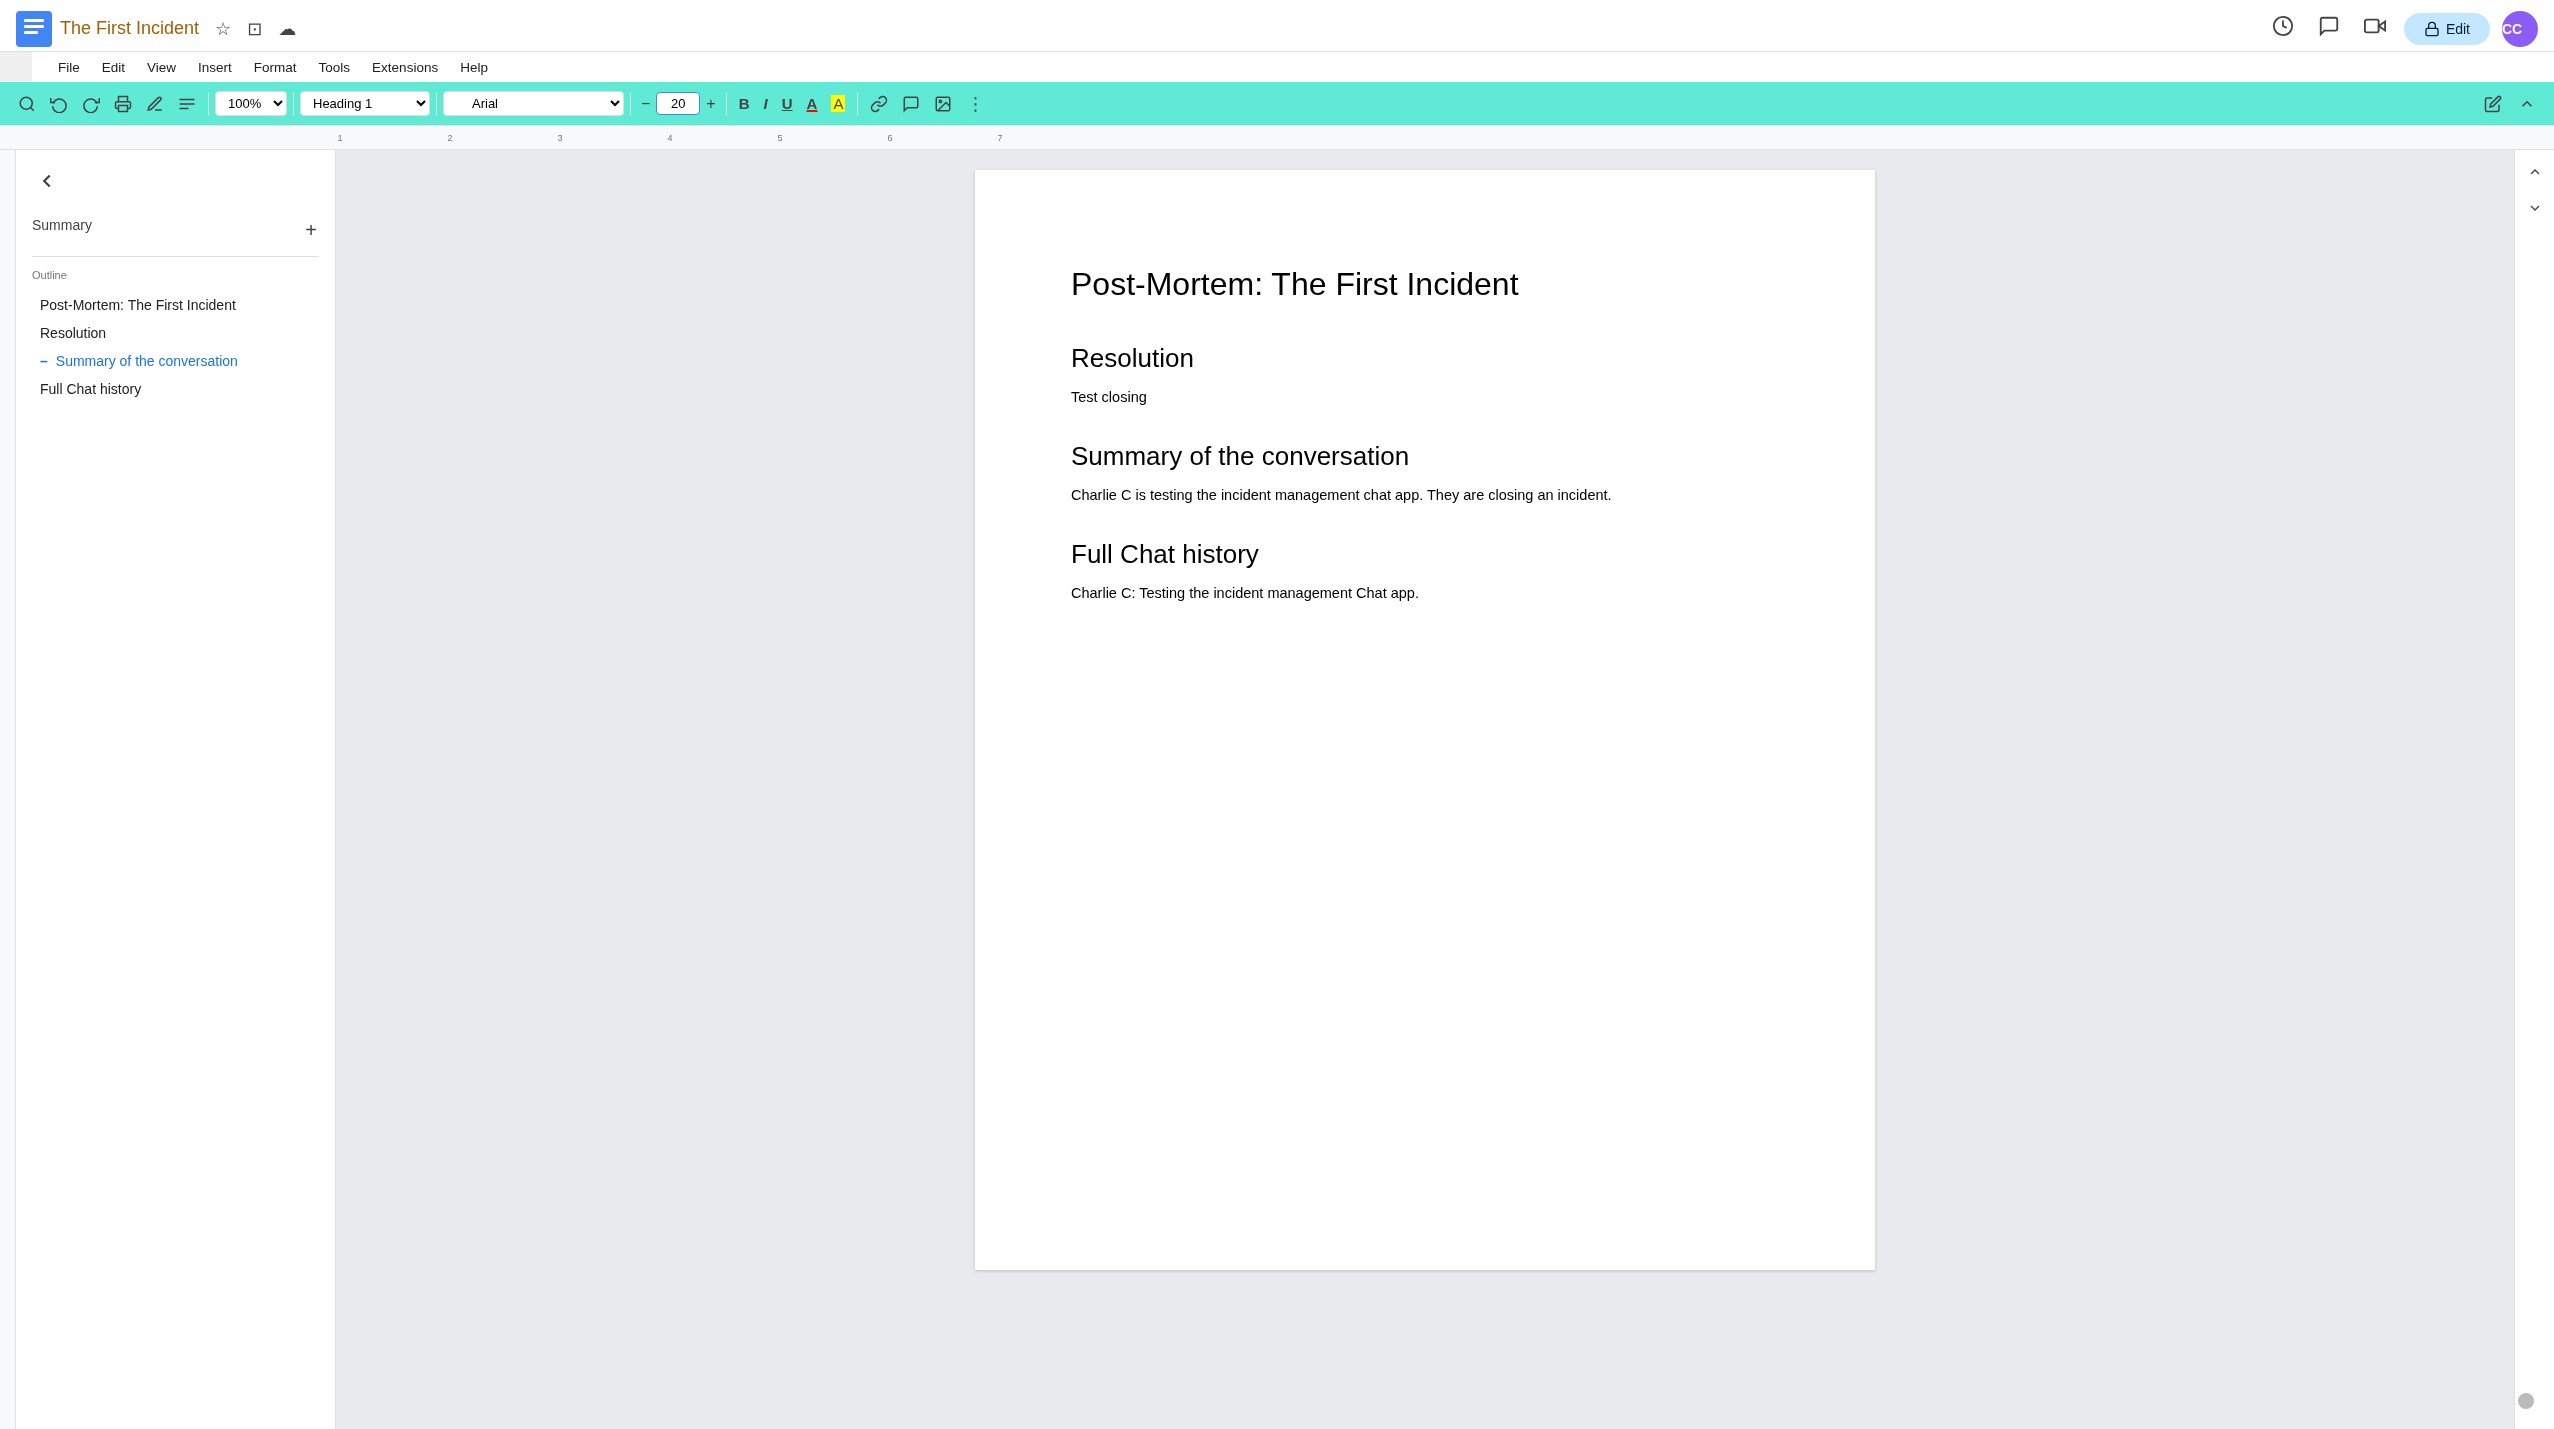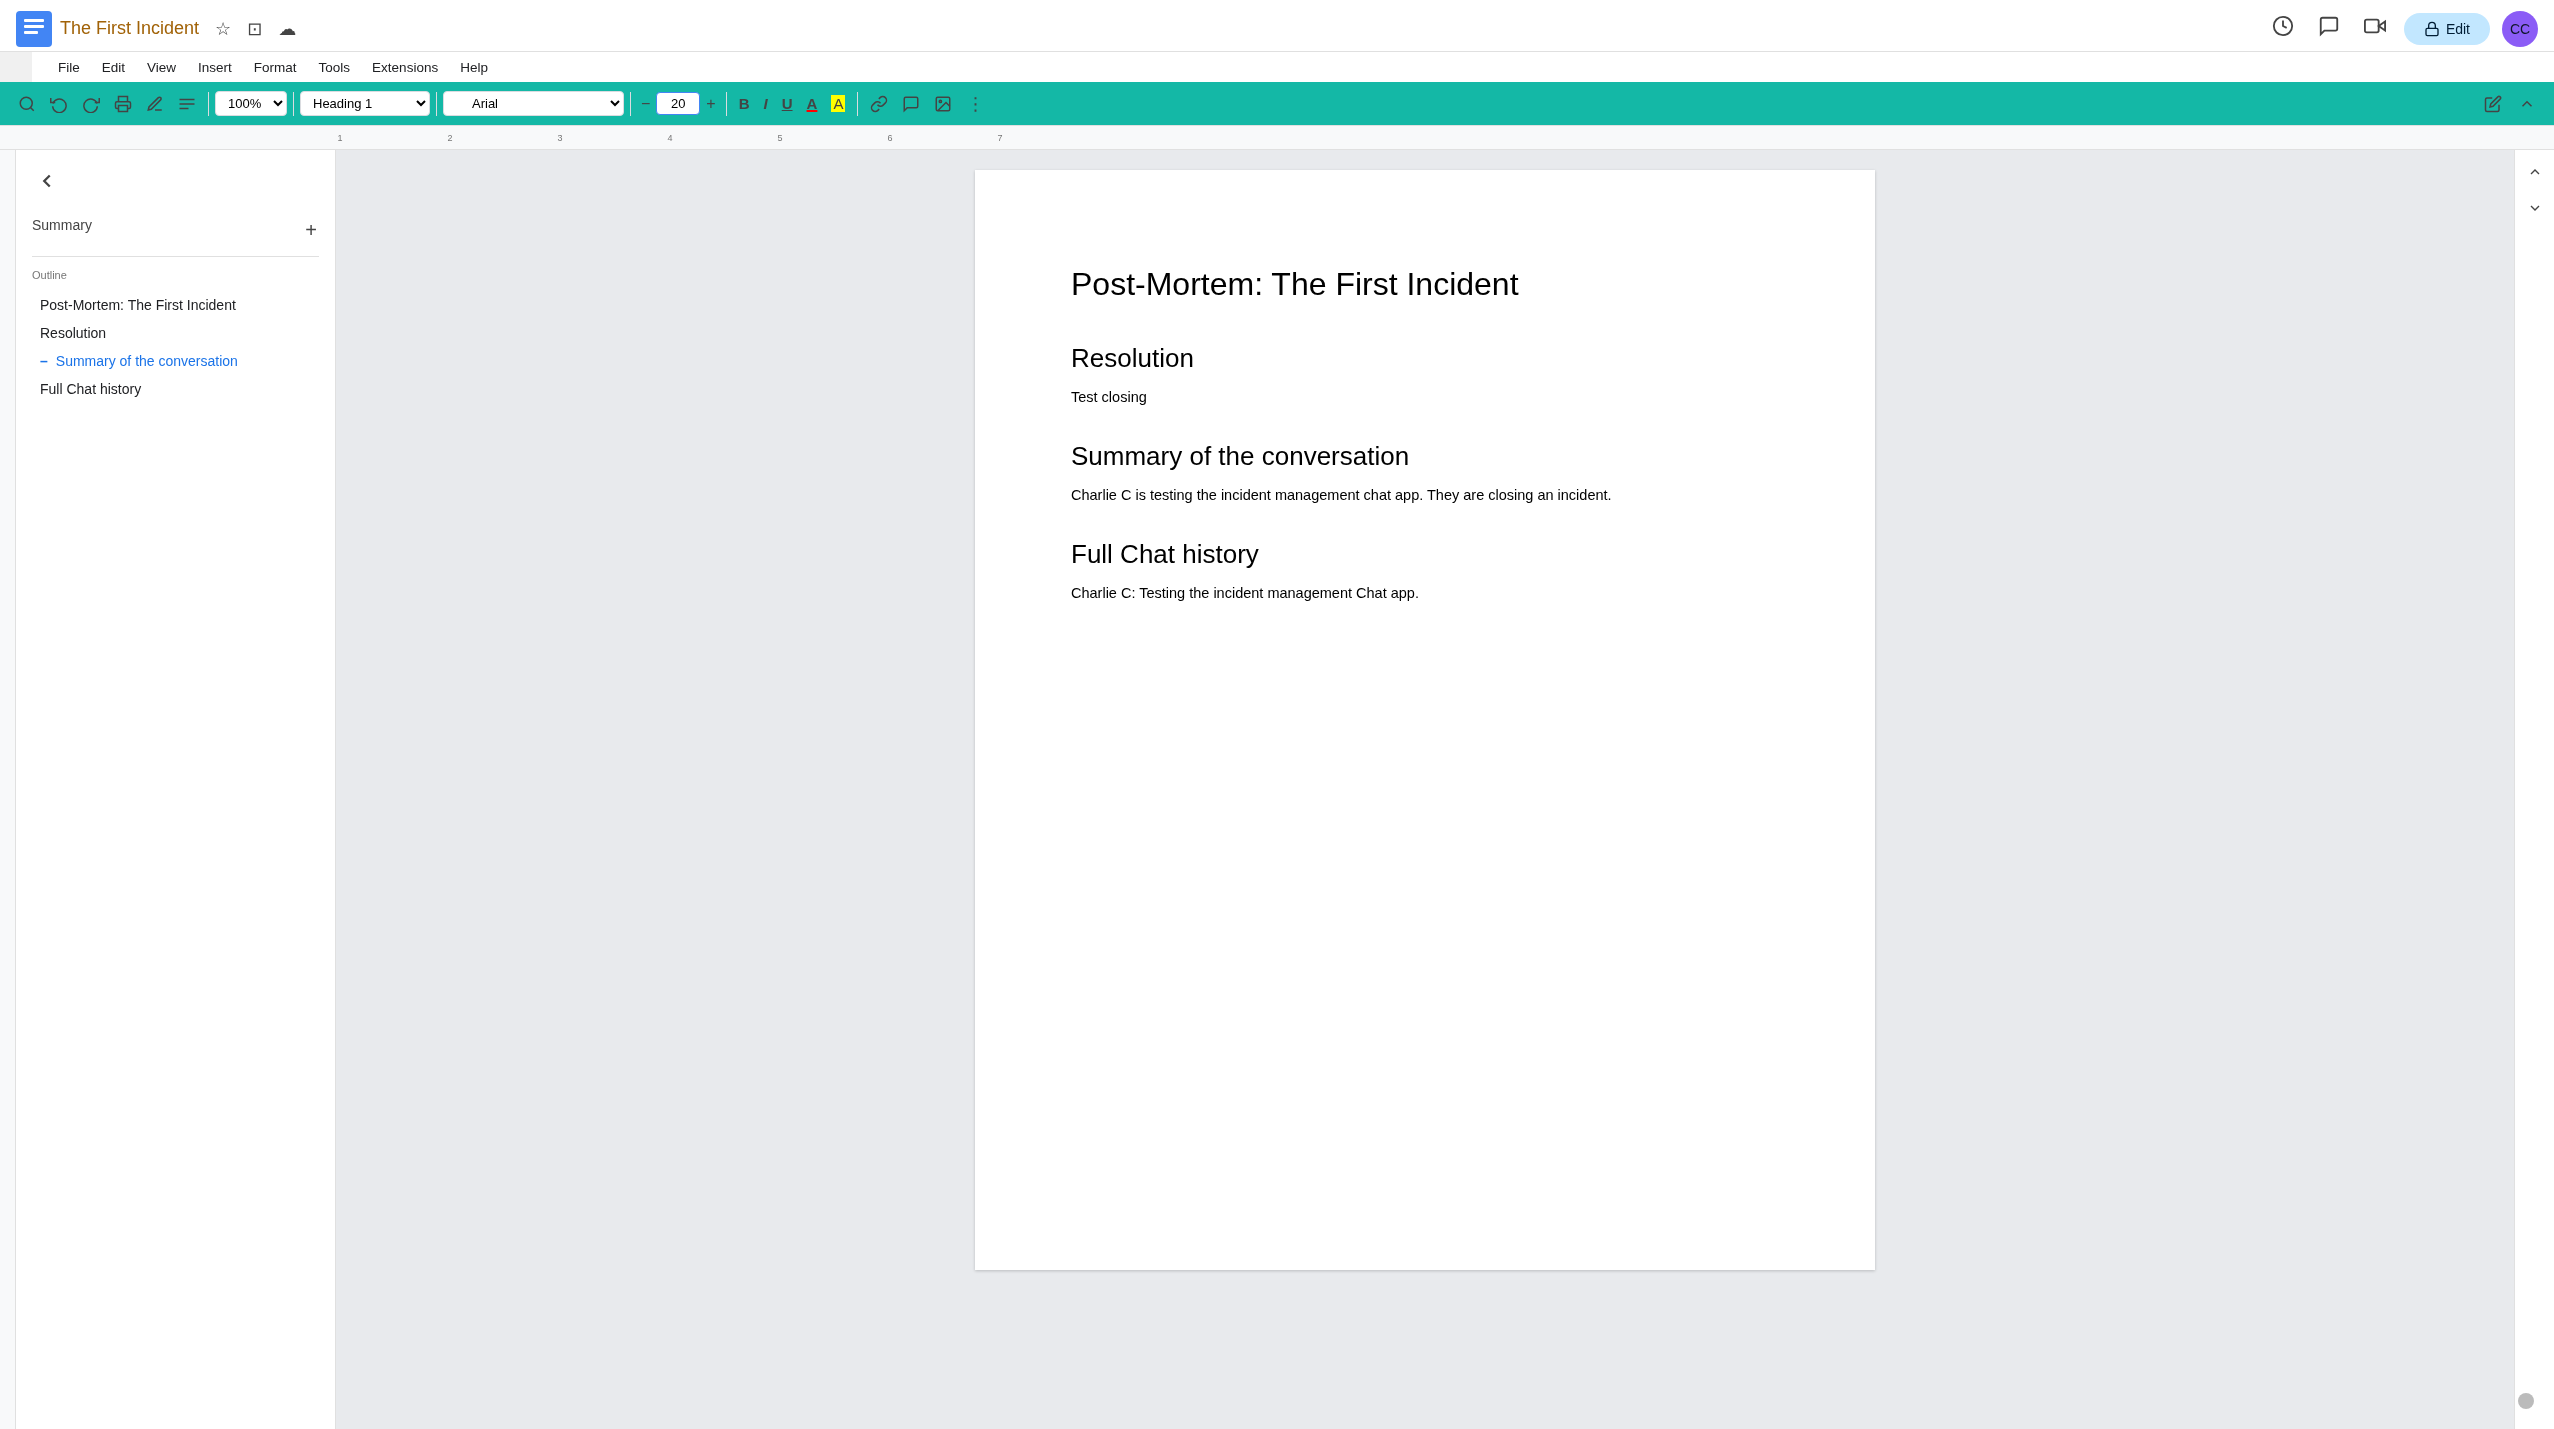--- a/index.html
+++ b/index.html
@@ -32,8 +32,8 @@
     }
     .avatar {
       width: 36px; height: 36px; border-radius: 50%; background: #8b5cf6;
-      display: flex; align-items: center; justify-content: center;
-      color: #0f172a; font-size: 14px; font-weight: 400; cursor: pointer;
+      display: flex; align-items: center; 
+      color: #fef9c3; font-size: 14px; font-weight: 700; cursor: pointer;
       overflow: hidden;
     }
 

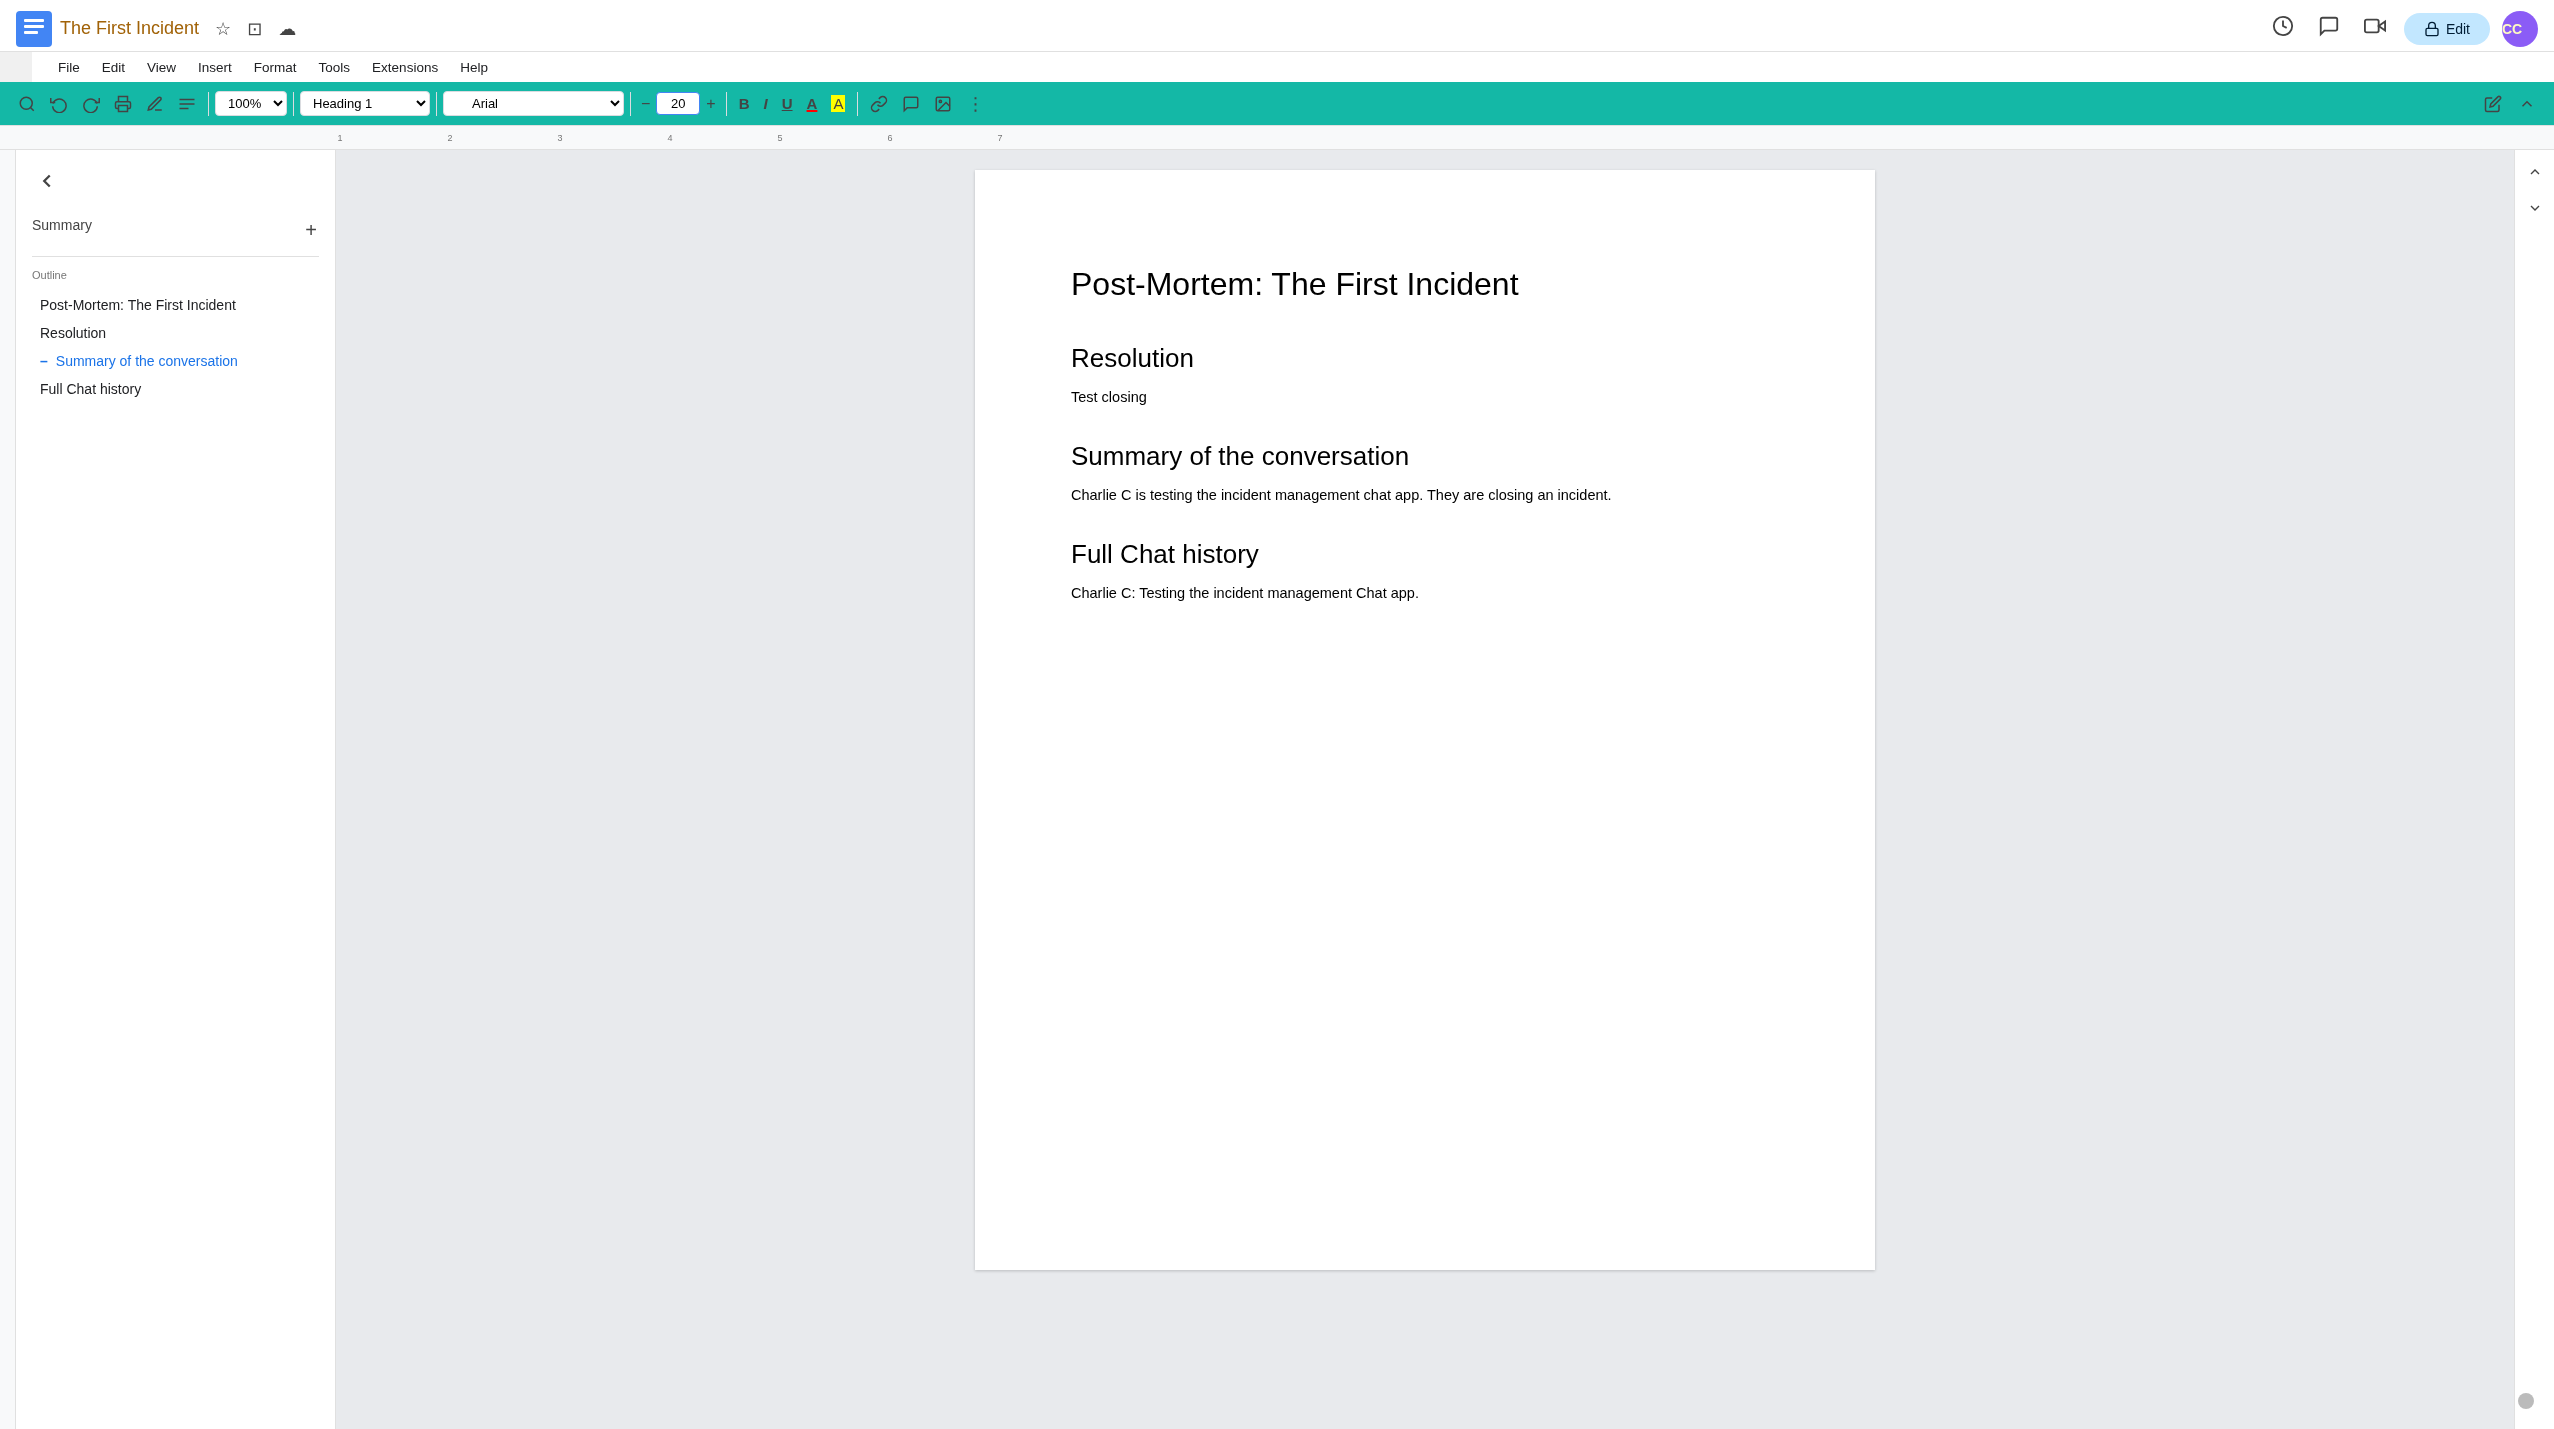--- a/index.html
+++ b/index.html
@@ -52,7 +52,7 @@
     
     .toolbar {
       display: flex; align-items: center;
-      background: #14b8a6; padding: 4px 12px;
+      background: #5eead4; padding: 4px 12px;
       height: 44px; gap: 2px;
       border-bottom: 1px solid #e0e0e0;
     }

